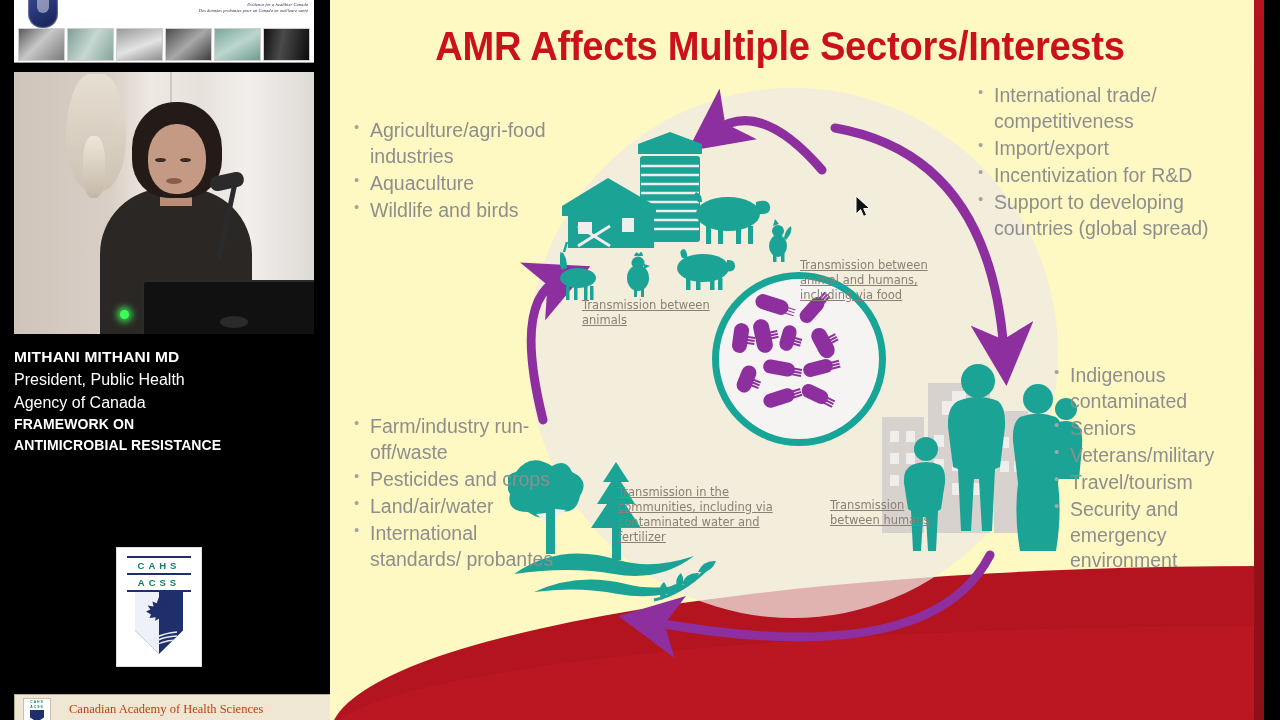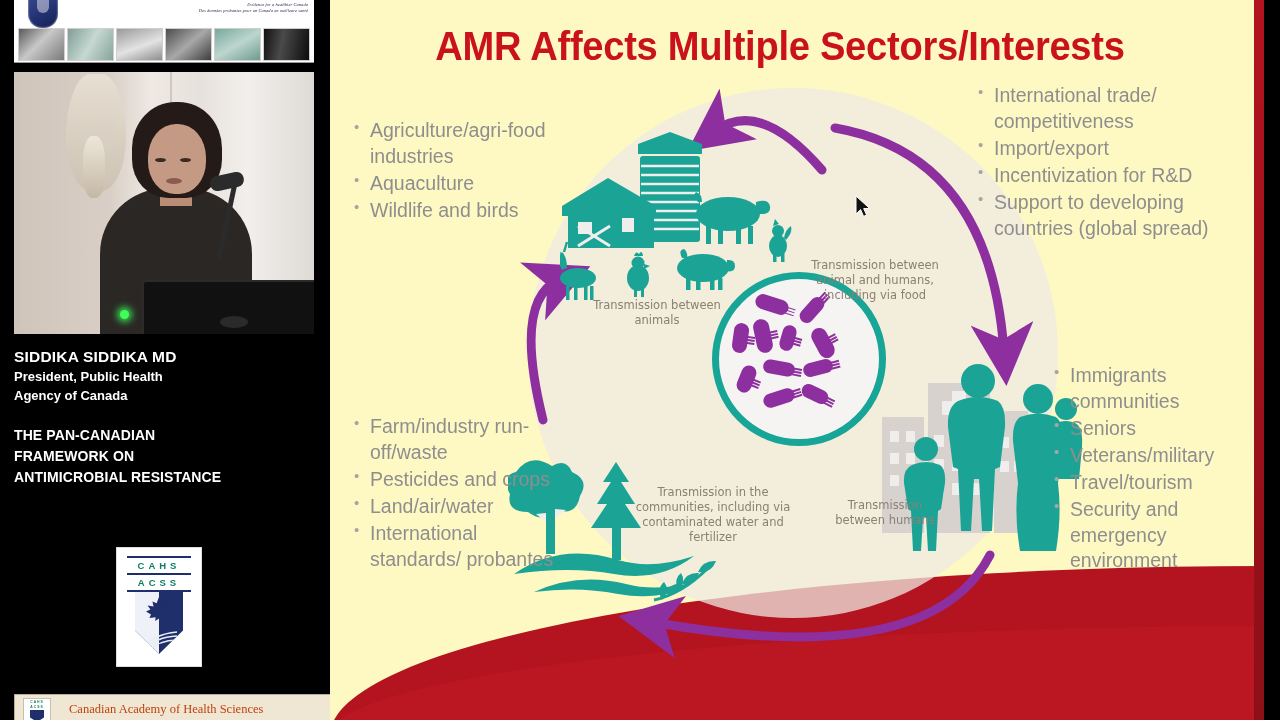--- a/index.html
+++ b/index.html
@@ -112,8 +112,8 @@
   .germ:after{content:"";position:absolute;right:-7px;top:50%;width:9px;height:1.6px;background:#8d2f9e;
      box-shadow:0 -3px 0 #8d2f9e,0 3px 0 #8d2f9e;}
 
-  .lbl{position:absolute;color:#8a8076;font-size:11.5px;line-height:1.3;text-align:center;
-     font-family:"DejaVu Sans",sans-serif;}
+  .lbl{position:absolute;color:#8a8076;font-size:11.5px;line-height:1.3;
+     font-family:"DejaVu Sans",sans-serif;text-decoration:underline;}
   #lbl-animals{left:252px;top:298px;width:150px;}
   #lbl-ah{left:470px;top:258px;width:150px;}
   #lbl-env{left:288px;top:485px;width:190px;}

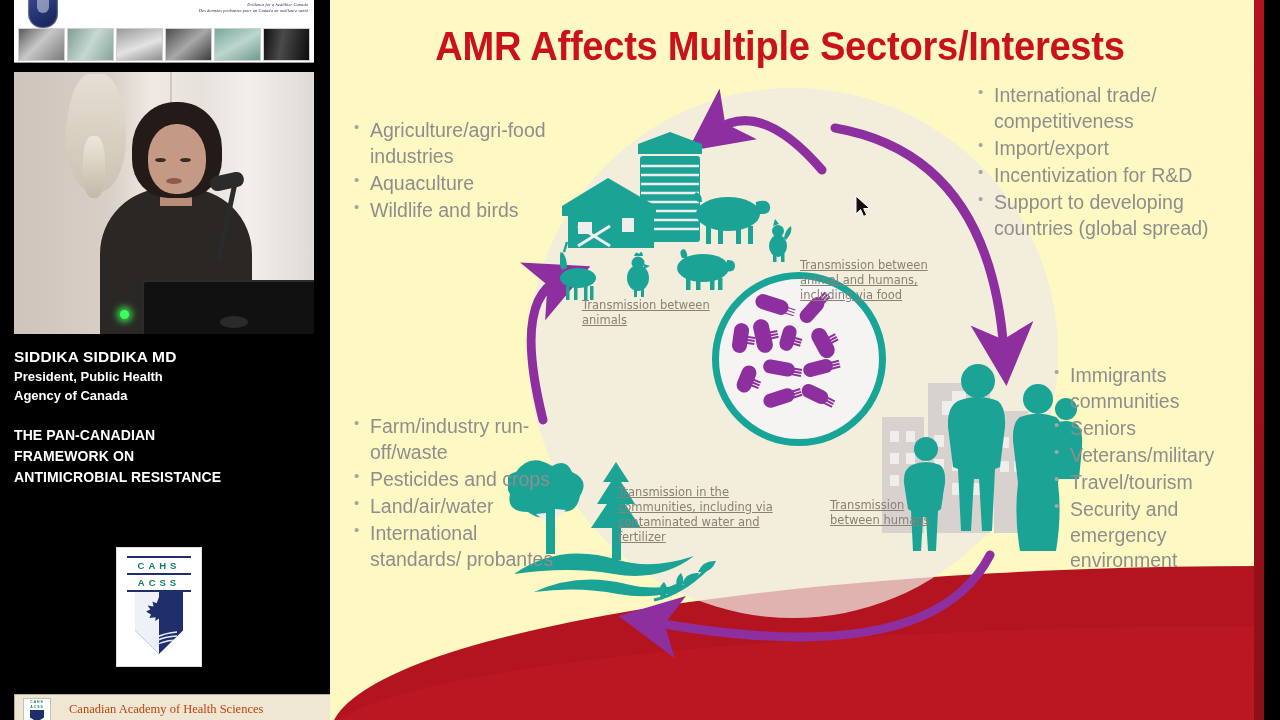--- a/index.html
+++ b/index.html
@@ -167,7 +167,7 @@
     </div>
 
     <div class="speaker-text">
-      <div class="sp-name">SIDDIKA SIDDIKA MD</div>
+      <div class="sp-name">MITHANI MITHANI MD</div>
       <div class="sp-role">President, Public Health</div>
       <div class="sp-role">Agency of Canada</div>
       <div class="sp-title">THE PAN-CANADIAN</div>

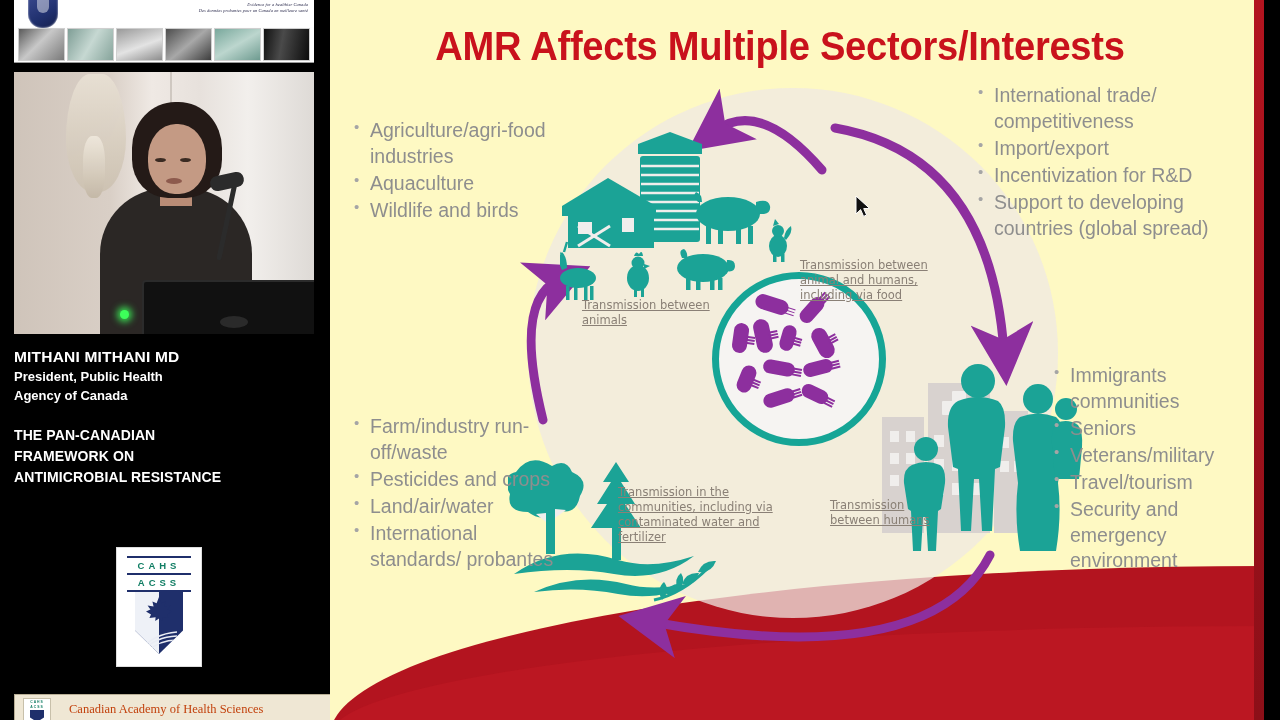--- a/index.html
+++ b/index.html
@@ -56,7 +56,7 @@
   
   .speaker-text{position:absolute;left:14px;top:346px;width:300px;color:#fff;}
   .sp-name{font-size:15.5px;font-weight:bold;letter-spacing:.2px;line-height:1.42;}
-  .sp-role{font-size:13px;font-weight:bold;line-height:1.45;}
+  .sp-role{font-size:16px;font-weight:normal;line-height:1.45;}
   .sp-title{margin-top:19px;font-size:14px;font-weight:bold;line-height:1.5;letter-spacing:.1px;}
 
   

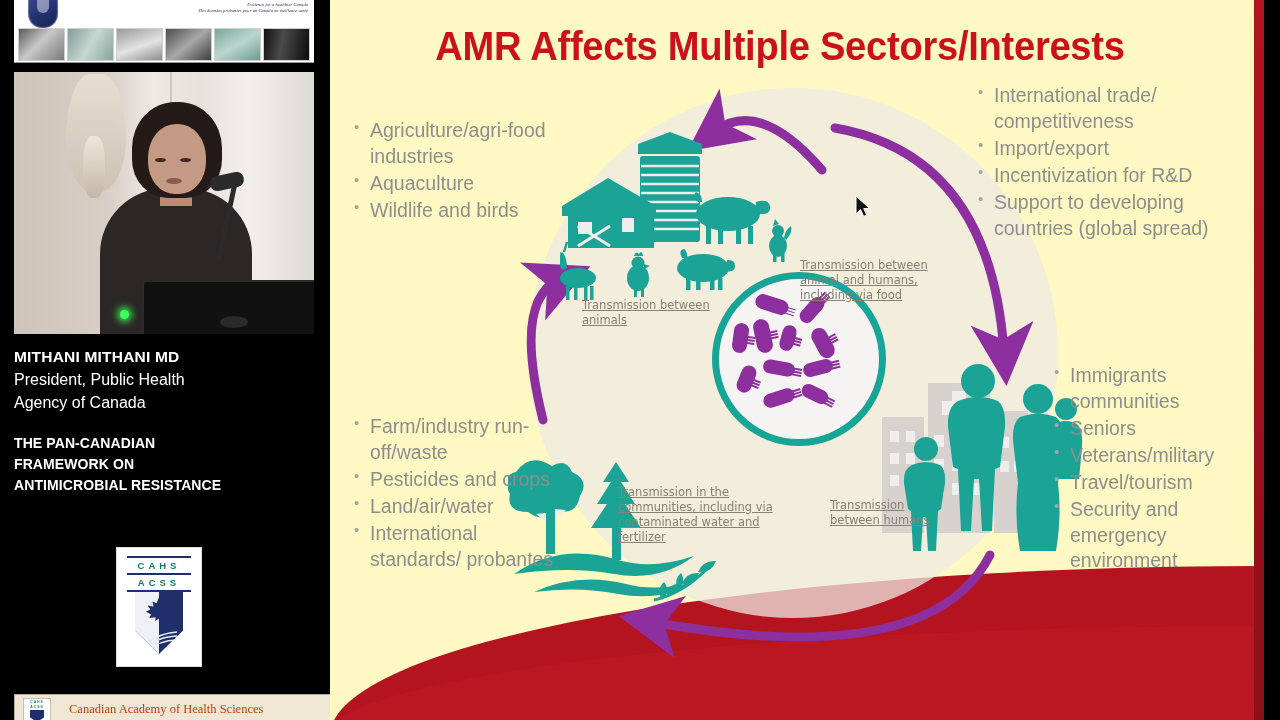--- a/index.html
+++ b/index.html
@@ -413,7 +413,7 @@
 
     <div class="bullets" id="b-people">
       <ul>
-        <li>Immigrants communities</li>
+        <li>Indigenous contaminated</li>
         <li>Seniors</li>
         <li>Veterans/military</li>
         <li>Travel/tourism</li>

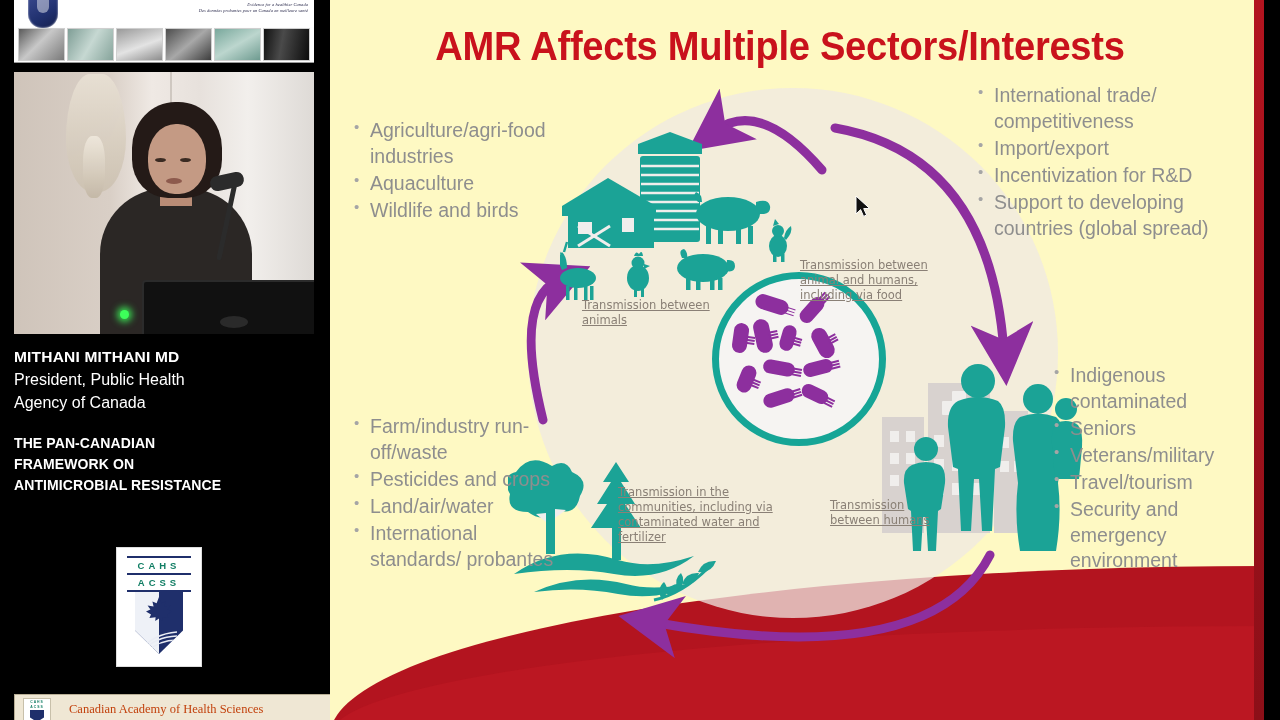--- a/index.html
+++ b/index.html
@@ -170,7 +170,6 @@
       <div class="sp-name">MITHANI MITHANI MD</div>
       <div class="sp-role">President, Public Health</div>
       <div class="sp-role">Agency of Canada</div>
-      <div class="sp-title">THE PAN-CANADIAN</div>
       <div class="sp-title" style="margin-top:0">FRAMEWORK ON</div>
       <div class="sp-title" style="margin-top:0">ANTIMICROBIAL RESISTANCE</div>
     </div>

